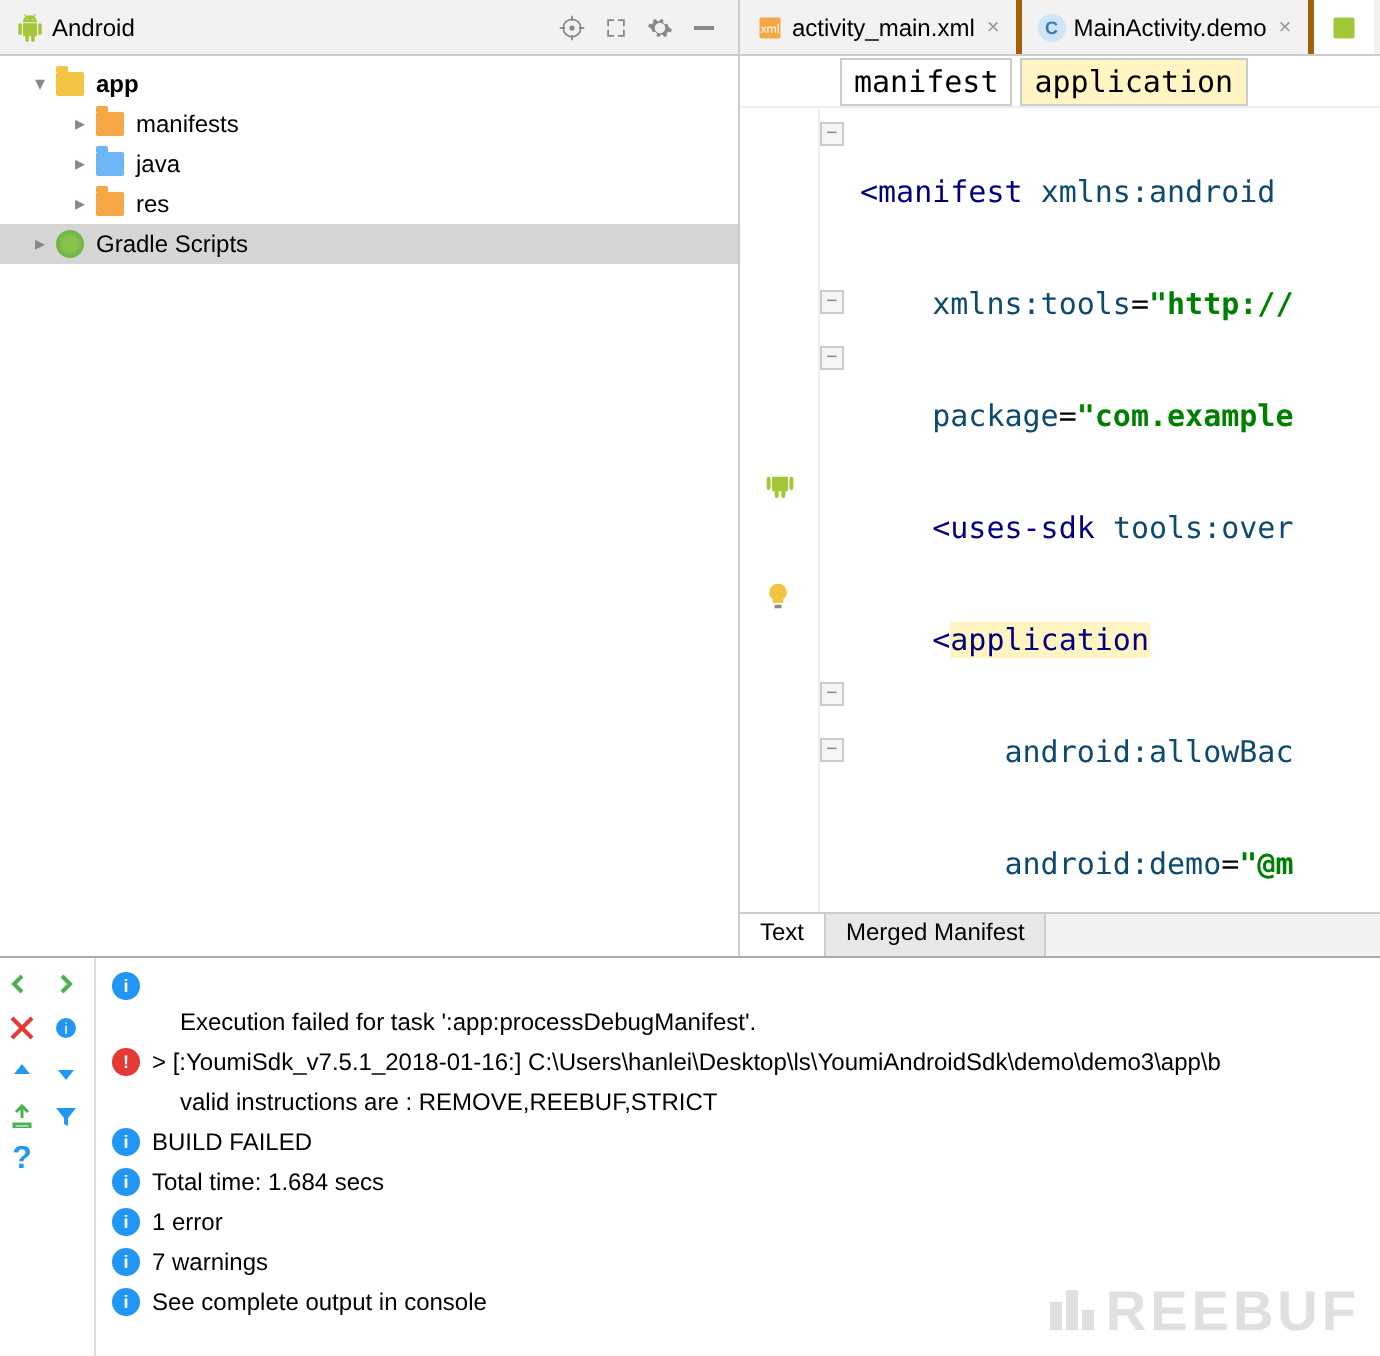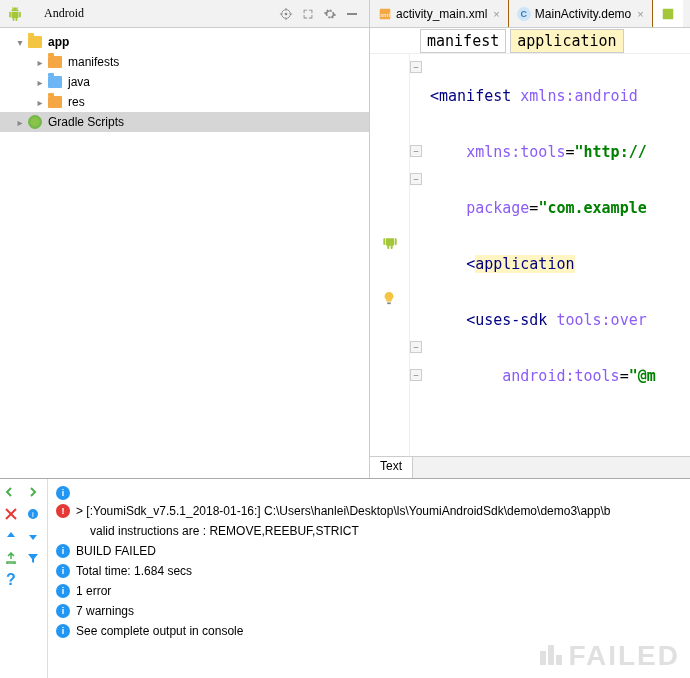--- a/index.html
+++ b/index.html
@@ -7,7 +7,7 @@
 .top { display: flex; height: 478px; }
 .left-panel { width: 370px; border-right: 1px solid #ccc; background: #fff; display: flex; flex-direction: column; }
 .panel-header { height: 28px; background: #f2f2f2; border-bottom: 1px solid #ccc; display: flex; align-items: center; padding: 0 8px; }
-.panel-header .title { display: flex; align-items: flex-end; gap: 22px; flex: 1; font-family: Liberation Serif, serif; }
+.panel-header .title { display: flex; align-items: flex-start; gap: 4px; flex: 1; }
 .tool-icon { width: 18px; height: 18px; display: inline-flex; align-items: center; justify-content: center; color: #666; cursor: pointer; margin-left: 4px; }
 .tree { padding: 4px 0; }
 .tree-row { display: flex; align-items: center; height: 20px; padding-left: 8px; gap: 2px; cursor: pointer; }

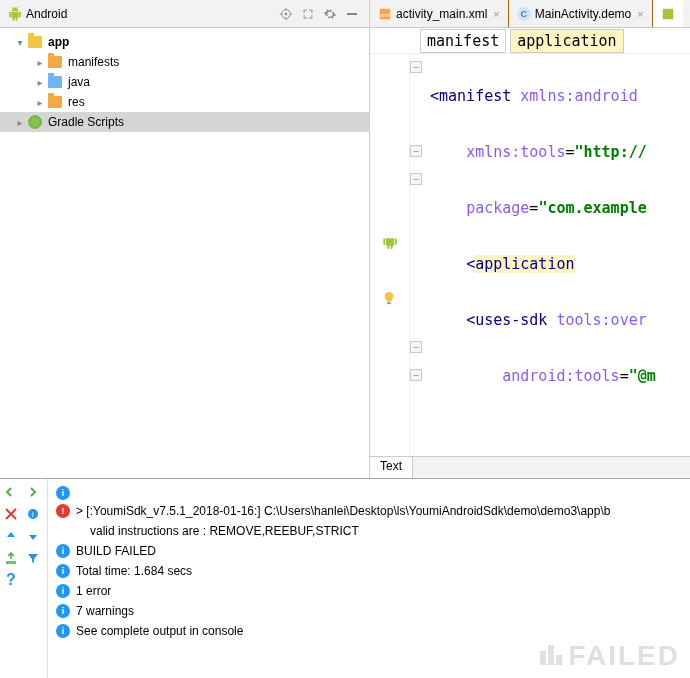--- a/index.html
+++ b/index.html
@@ -22,7 +22,7 @@
 .android-icon { width: 14px; height: 14px; display: inline-flex; align-items: center; justify-content: center; color: #a4c639; }
 .right-panel { flex: 1; display: flex; flex-direction: column; overflow: hidden; }
 .tabs { height: 28px; background: #f2f2f2; border-bottom: 1px solid #ccc; display: flex; align-items: stretch; }
-.tab { display: flex; align-items: center; padding: 0 8px; border-right: 1px solid #a16207; gap: 4px; cursor: pointer; }
+.tab { display: flex; align-items: center; padding: 0 8px; border-right: 3px solid #a16207; gap: 4px; cursor: pointer; }
 .tab.active { background: #fff; }
 .tab-close { color: #999; font-size: 11px; cursor: pointer; margin-left: 2px; }
 .file-icon-xml { width: 14px; height: 14px; display: inline-flex; align-items: center; justify-content: center; }

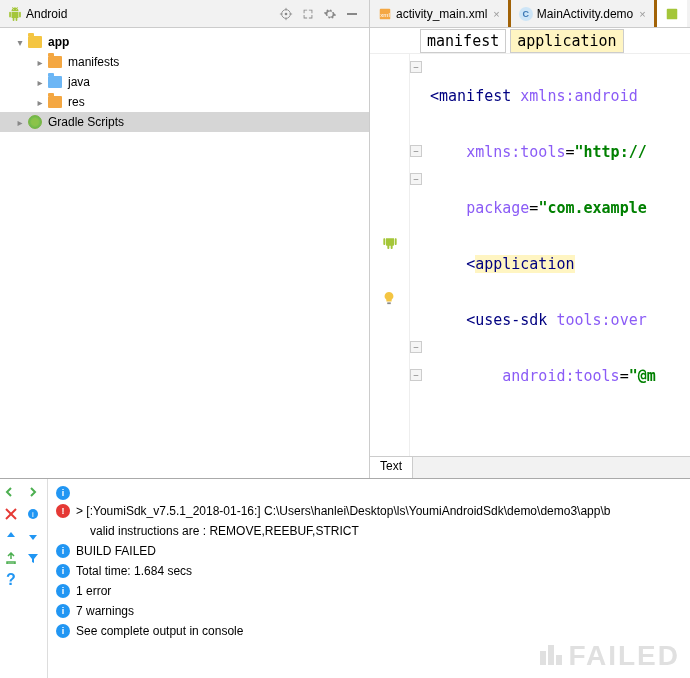--- a/index.html
+++ b/index.html
@@ -39,7 +39,7 @@
 .code .line { height: 28px; }
 .hl-word { background: #fff5c2; }
 .kw-tag { color: #000080; }
-.kw-attr { color: #8b5cf6; }
+.kw-attr { color: #0c4a6e; }
 .kw-str { color: #008000; font-weight: bold; }
 .bottom-tabs { height: 22px; border-top: 1px solid #ccc; display: flex; background: #f2f2f2; text-align: center; }
 .bottom-tab { padding: 2px 10px; border-right: 1px solid #ccc; cursor: pointer; background: #e8e8e8; }

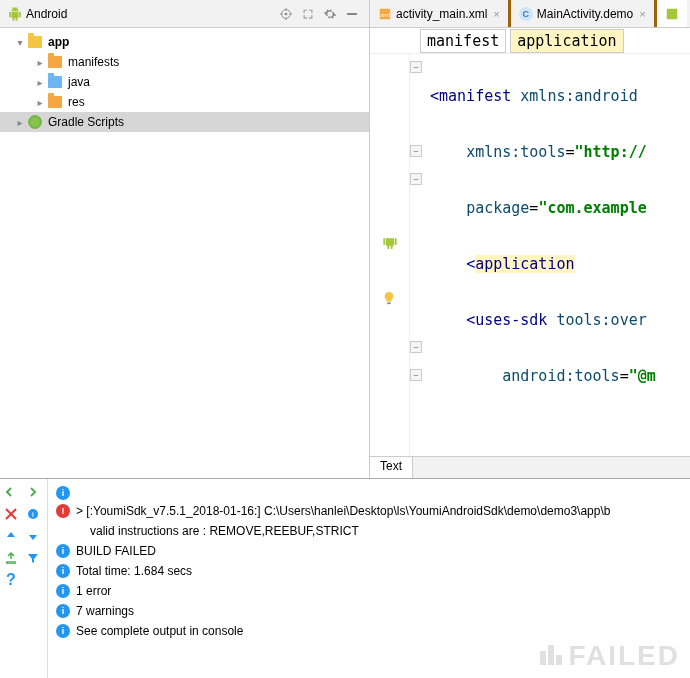--- a/index.html
+++ b/index.html
@@ -183,8 +183,8 @@
 <div class="line"><span class="kw-tag">&lt;</span><span class="kw-tag">manifest</span><span> </span><span class="kw-attr">xmlns:android</span></div>
 <div class="line">    <span class="kw-attr">xmlns:tools</span><span>=</span><span class="kw-str">"http://</span></div>
 <div class="line">    <span class="kw-attr">package</span><span>=</span><span class="kw-str">"com.example</span></div>
+<div class="line">    <span class="kw-tag">&lt;</span><span class="kw-tag">uses-sdk</span><span> </span><span class="kw-attr">tools:over</span></div>
 <div class="line">    <span class="kw-tag">&lt;</span><span class="kw-tag hl-word">application</span></div>
-<div class="line">    <span class="kw-tag">&lt;</span><span class="kw-tag">uses-sdk</span><span> </span><span class="kw-attr">tools:over</span></div>
 <div class="line">        <span class="kw-attr">android:tools</span><span>=</span><span class="kw-str">"@m</span></div>
 
 

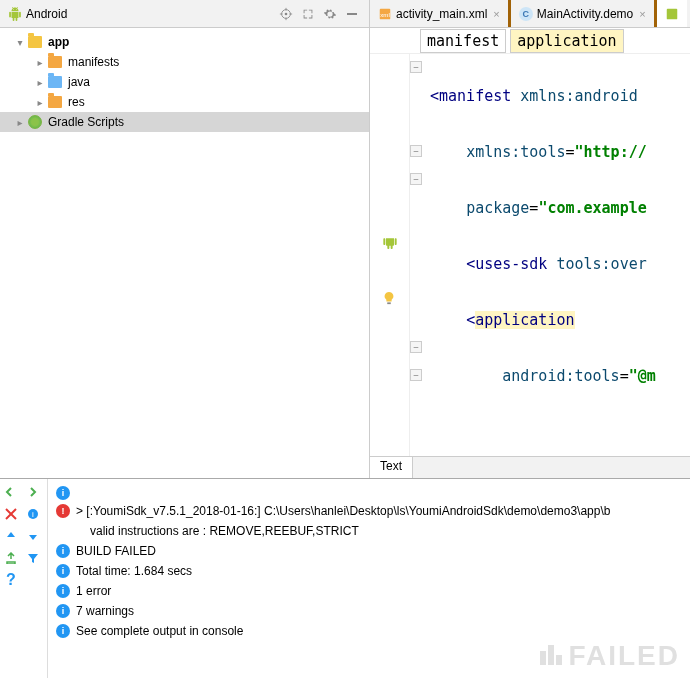--- a/index.html
+++ b/index.html
@@ -185,6 +185,7 @@
 <div class="line">    <span class="kw-attr">package</span><span>=</span><span class="kw-str">"com.example</span></div>
 <div class="line">    <span class="kw-tag">&lt;</span><span class="kw-tag">uses-sdk</span><span> </span><span class="kw-attr">tools:over</span></div>
 <div class="line">    <span class="kw-tag">&lt;</span><span class="kw-tag hl-word">application</span></div>
+<div class="line">        <span class="kw-attr">android:allowBac</span></div>
 <div class="line">        <span class="kw-attr">android:tools</span><span>=</span><span class="kw-str">"@m</span></div>
 
 

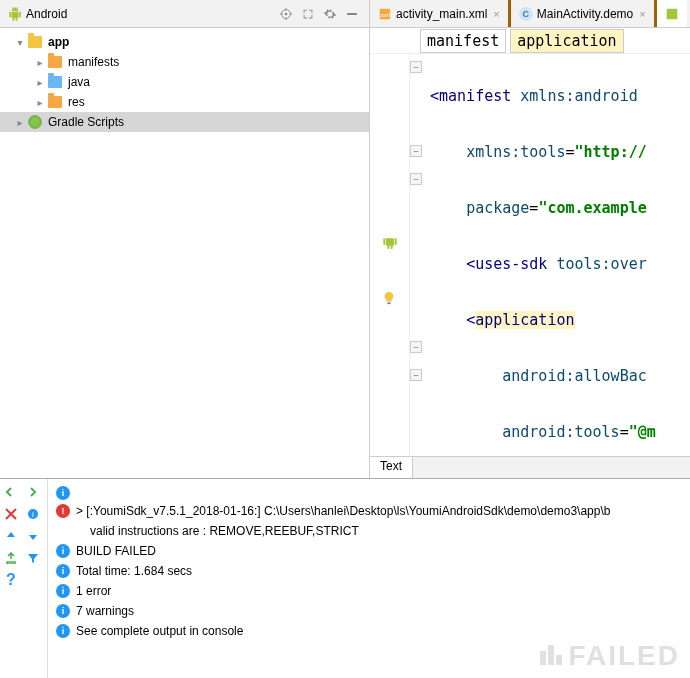--- a/index.html
+++ b/index.html
@@ -186,7 +186,7 @@
 <div class="line">    <span class="kw-tag">&lt;</span><span class="kw-tag">uses-sdk</span><span> </span><span class="kw-attr">tools:over</span></div>
 <div class="line">    <span class="kw-tag">&lt;</span><span class="kw-tag hl-word">application</span></div>
 <div class="line">        <span class="kw-attr">android:allowBac</span></div>
-<div class="line">        <span class="kw-attr">android:tools</span><span>=</span><span class="kw-str">"@m</span></div>
+<div class="line">        <span class="kw-attr">android:demo</span><span>=</span><span class="kw-str">"@m</span></div>
 
 
 

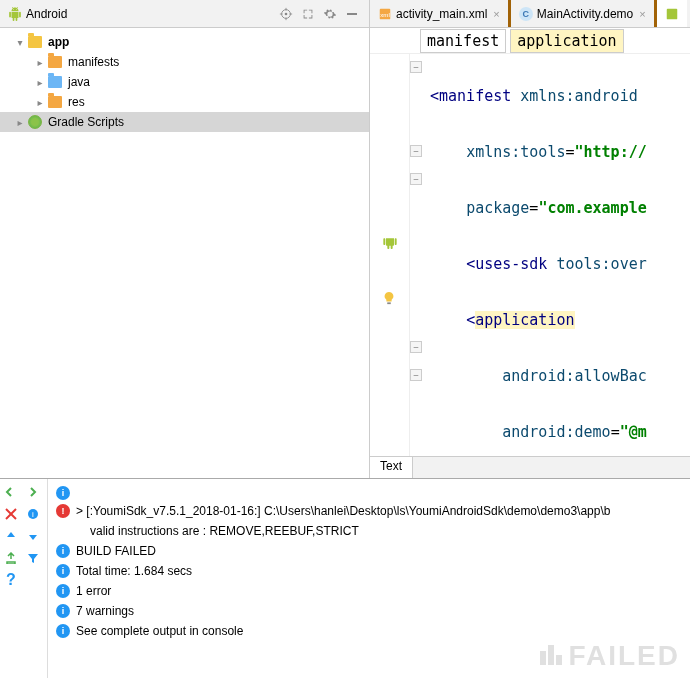--- a/index.html
+++ b/index.html
@@ -197,6 +197,7 @@
     </div>
     <div class="bottom-tabs">
       <div class="bottom-tab active">Text</div>
+      <div class="bottom-tab">Merged Manifest</div>
     </div>
   </div>
 </div>

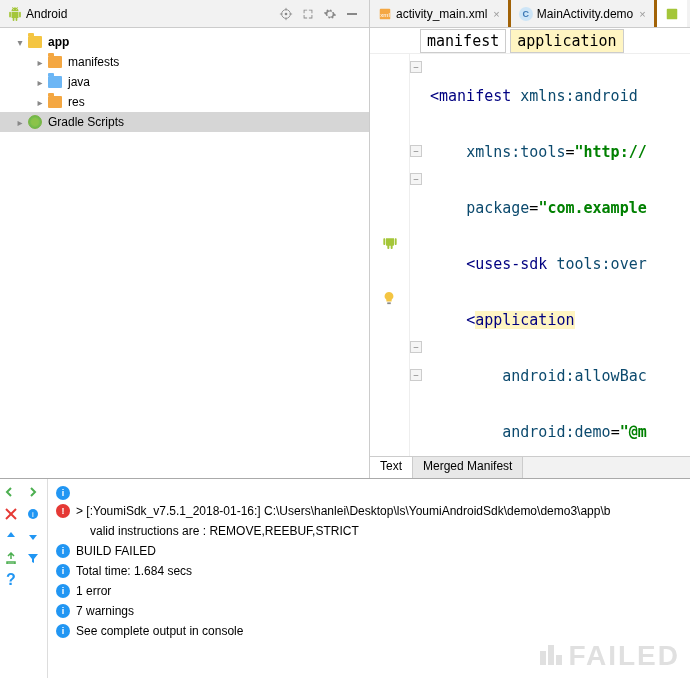--- a/index.html
+++ b/index.html
@@ -254,6 +254,10 @@
           <span class="msg-icon info">i</span>
         </div>
       <div class="msg-row">
+          <span class="msg-icon none"></span>
+          <span style="padding-left:14px">Execution failed for task ':app:processDebugManifest'.</span>
+        </div>
+      <div class="msg-row">
           <span class="msg-icon error">!</span>
           <span>&gt; [:YoumiSdk_v7.5.1_2018-01-16:] C:\Users\hanlei\Desktop\ls\YoumiAndroidSdk\demo\demo3\app\b</span>
         </div>

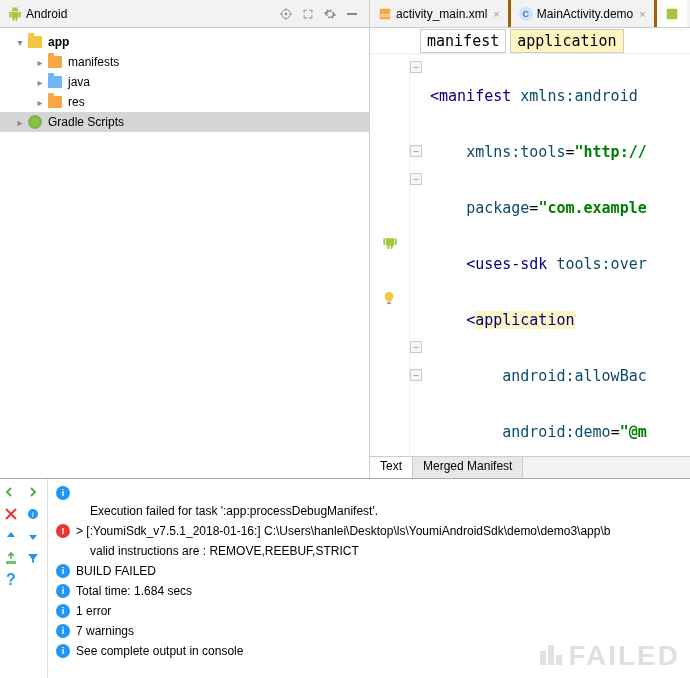--- a/index.html
+++ b/index.html
@@ -287,7 +287,7 @@
         </div>
     </div>
     <div class="watermark">
-      <span class="bars"><span style="height:14px"></span><span style="height:20px"></span><span style="height:10px"></span></span><span>FAILED</span>
+      <span class="bars"><span style="height:14px"></span><span style="height:20px"></span><span style="height:10px"></span></span><span>REEBUF</span>
     </div>
   </div>
 </div>

